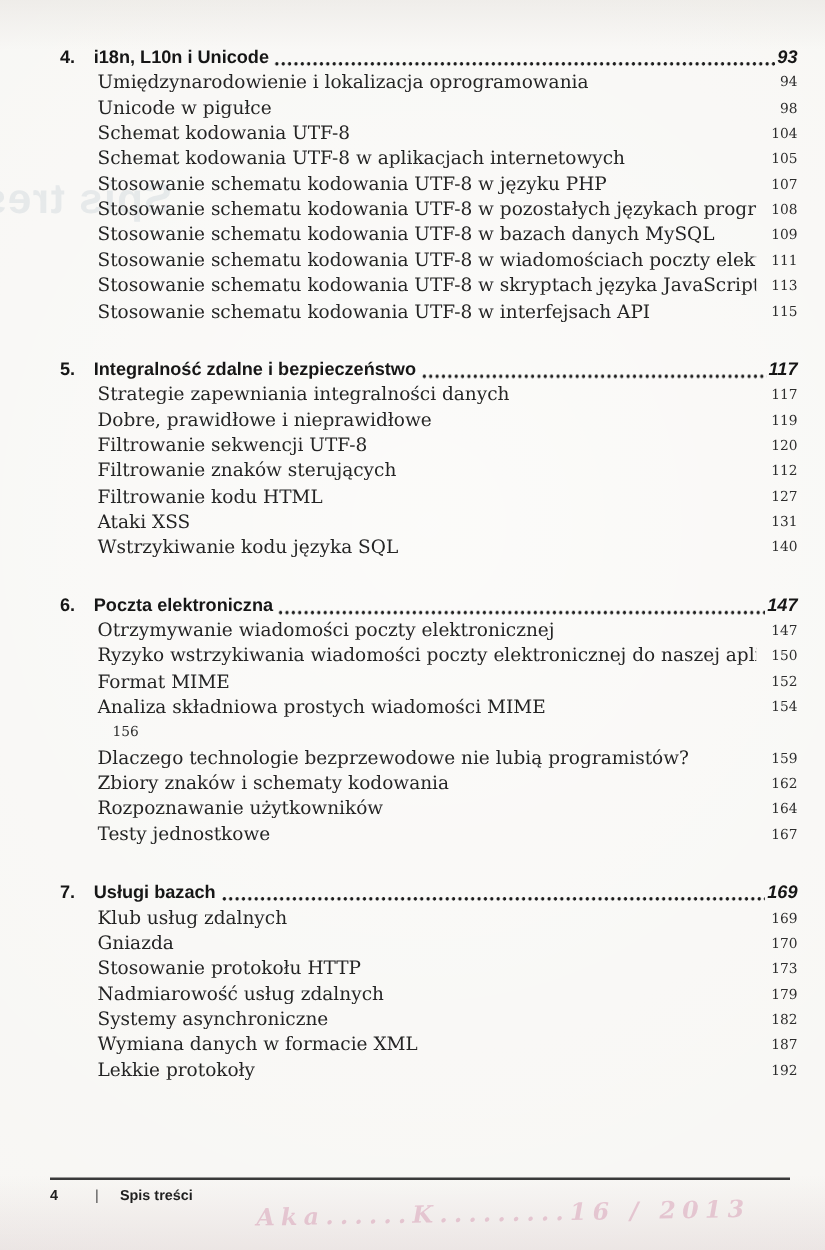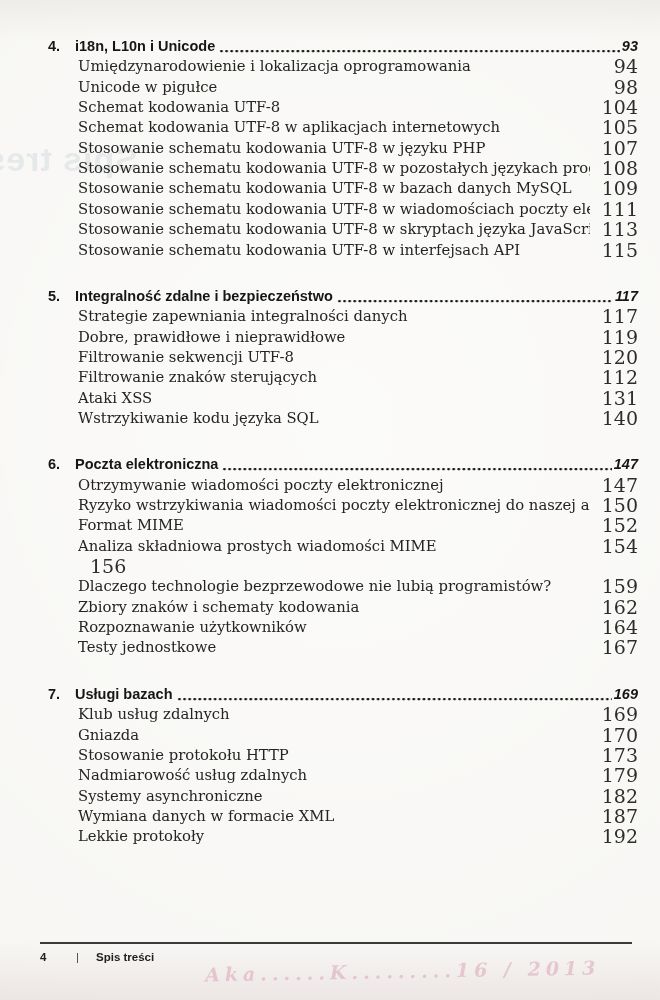--- a/index.html
+++ b/index.html
@@ -77,7 +77,7 @@
     white-space: nowrap;
   }
   .item-title { overflow: hidden; }
-  .item-page { padding-left: 12px; font-size: 19px; color: #2d2d2d; }
+  .item-page { padding-left: 12px; font-size: 11px; color: #2d2d2d; }
 
   
   .footer {

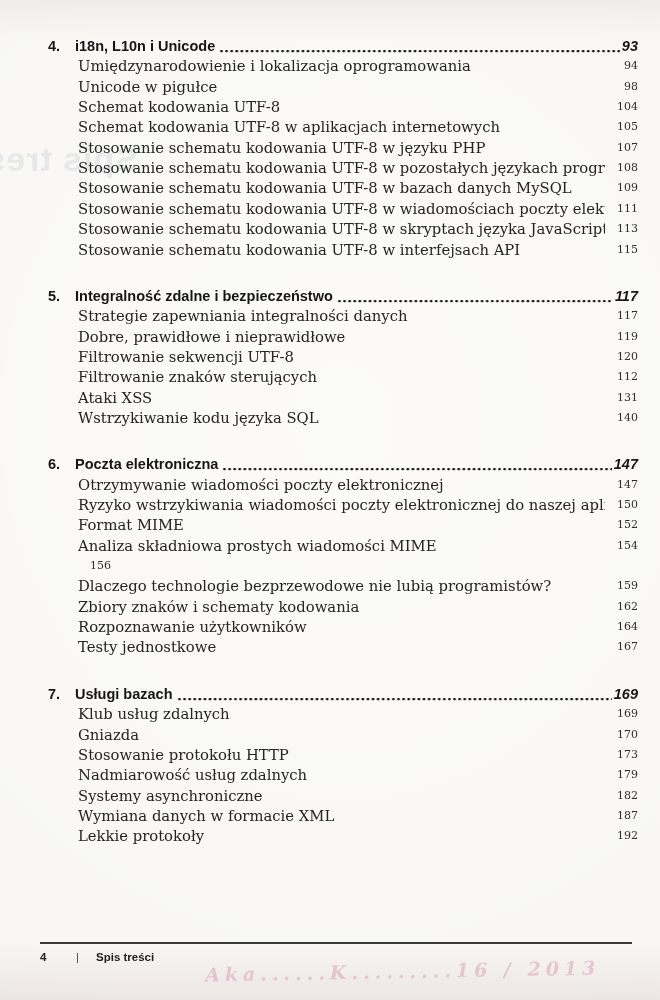--- a/index.html
+++ b/index.html
@@ -214,6 +214,10 @@
             <span class="item-page">112</span>
           </div>
             <div class="item-row">
+            <span class="item-title">Filtrowanie kodu HTML</span>
+            <span class="item-page">127</span>
+          </div>
+            <div class="item-row">
             <span class="item-title">Ataki XSS</span>
             <span class="item-page">131</span>
           </div>

